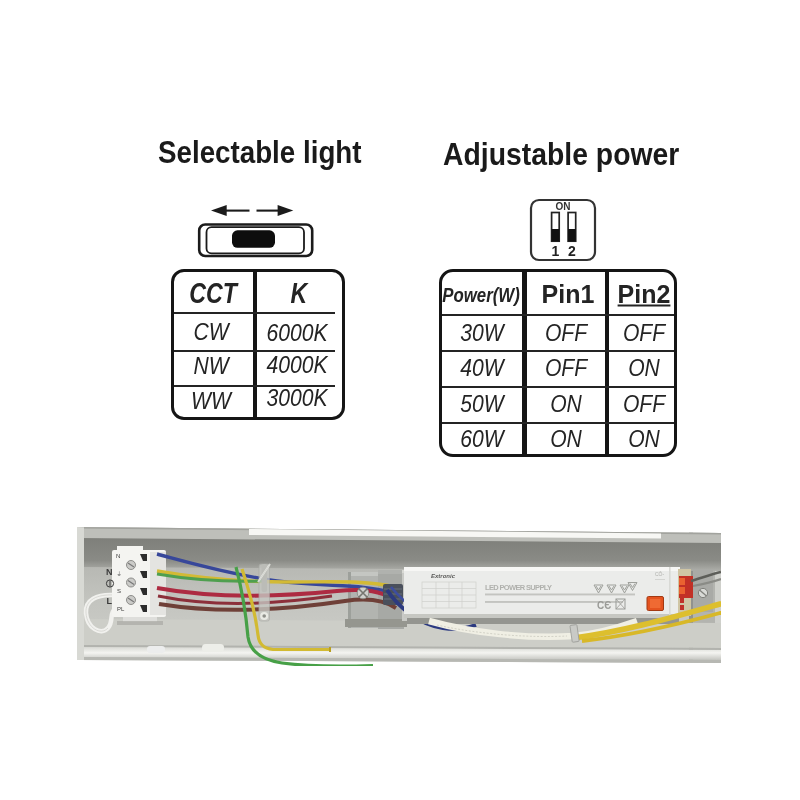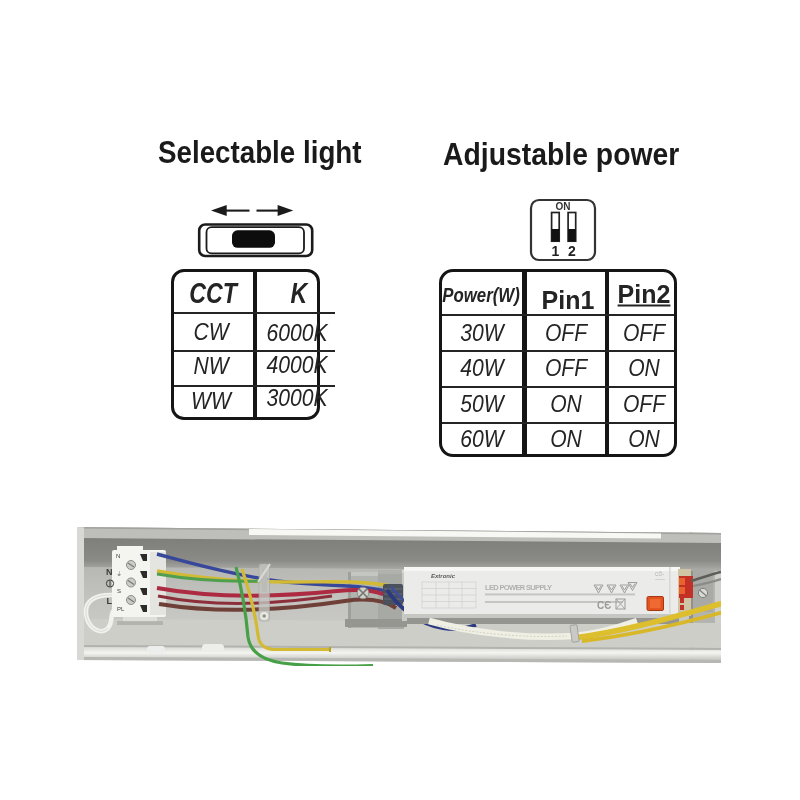--- a/index.html
+++ b/index.html
@@ -49,7 +49,7 @@
     <text x="44.9" y="60" font-size="14" font-weight="bold" fill="#222" text-anchor="middle">2</text>
   </svg>
 
-  <div class="tbl" style="left:171px;top:269px;width:149px;height:151px;border-radius:13px;border-width:3px;">
+  <div class="tbl" style="left:171px;top:269px;width:174px;height:151px;border-radius:13px;border-width:3px;">
     <div class="vline" style="left:79px;top:0;width:4px;height:145px;"></div>
     <div class="hline" style="left:0;top:40px;width:161px;"></div>
     <div class="hline" style="left:0;top:78px;width:161px;"></div>

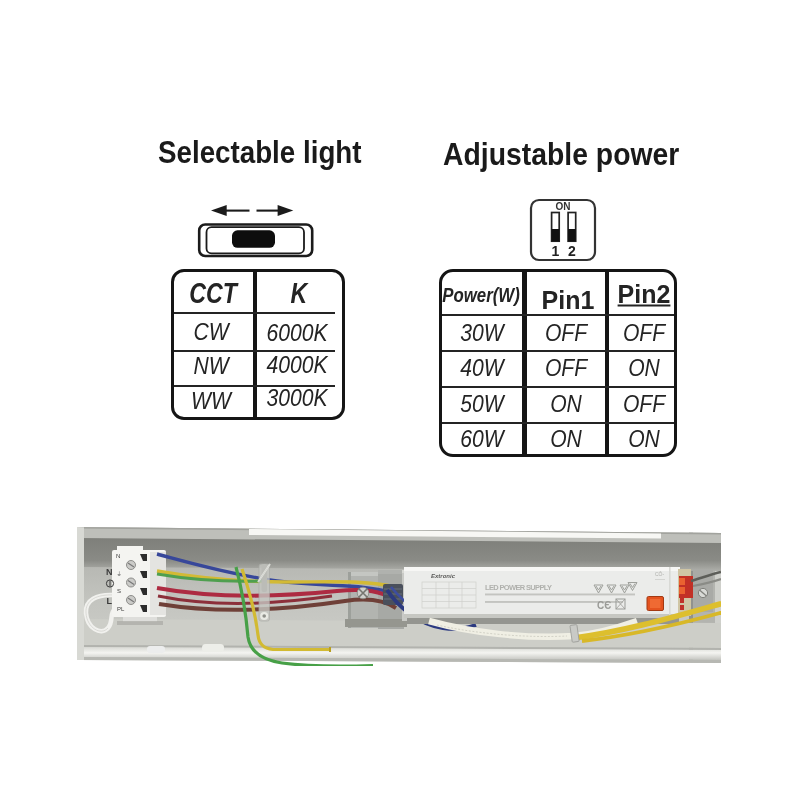--- a/index.html
+++ b/index.html
@@ -72,7 +72,7 @@
     <div class="hline" style="left:0;top:113.5px;width:232px;"></div>
     <div class="hline" style="left:0;top:150px;width:232px;"></div>
     <div class="cell it bd" style="left:39px;top:23px;font-size:21px;transform:translate(-50%,-50%) scaleX(0.8);">Power(W)</div>
-    <div class="cell bd" style="left:126px;top:28px;font-size:25px;">Pin1</div>
+    <div class="cell bd" style="left:126px;top:22px;font-size:25px;">Pin1</div>
     <div class="cell bd" style="left:202px;top:22px;font-size:25px;text-decoration:underline;">Pin2</div>
     <div class="cell it n88" style="left:40px;top:61px;font-size:24px;">30W</div>
     <div class="cell it n88" style="left:123.5px;top:61px;font-size:24px;">OFF</div>

